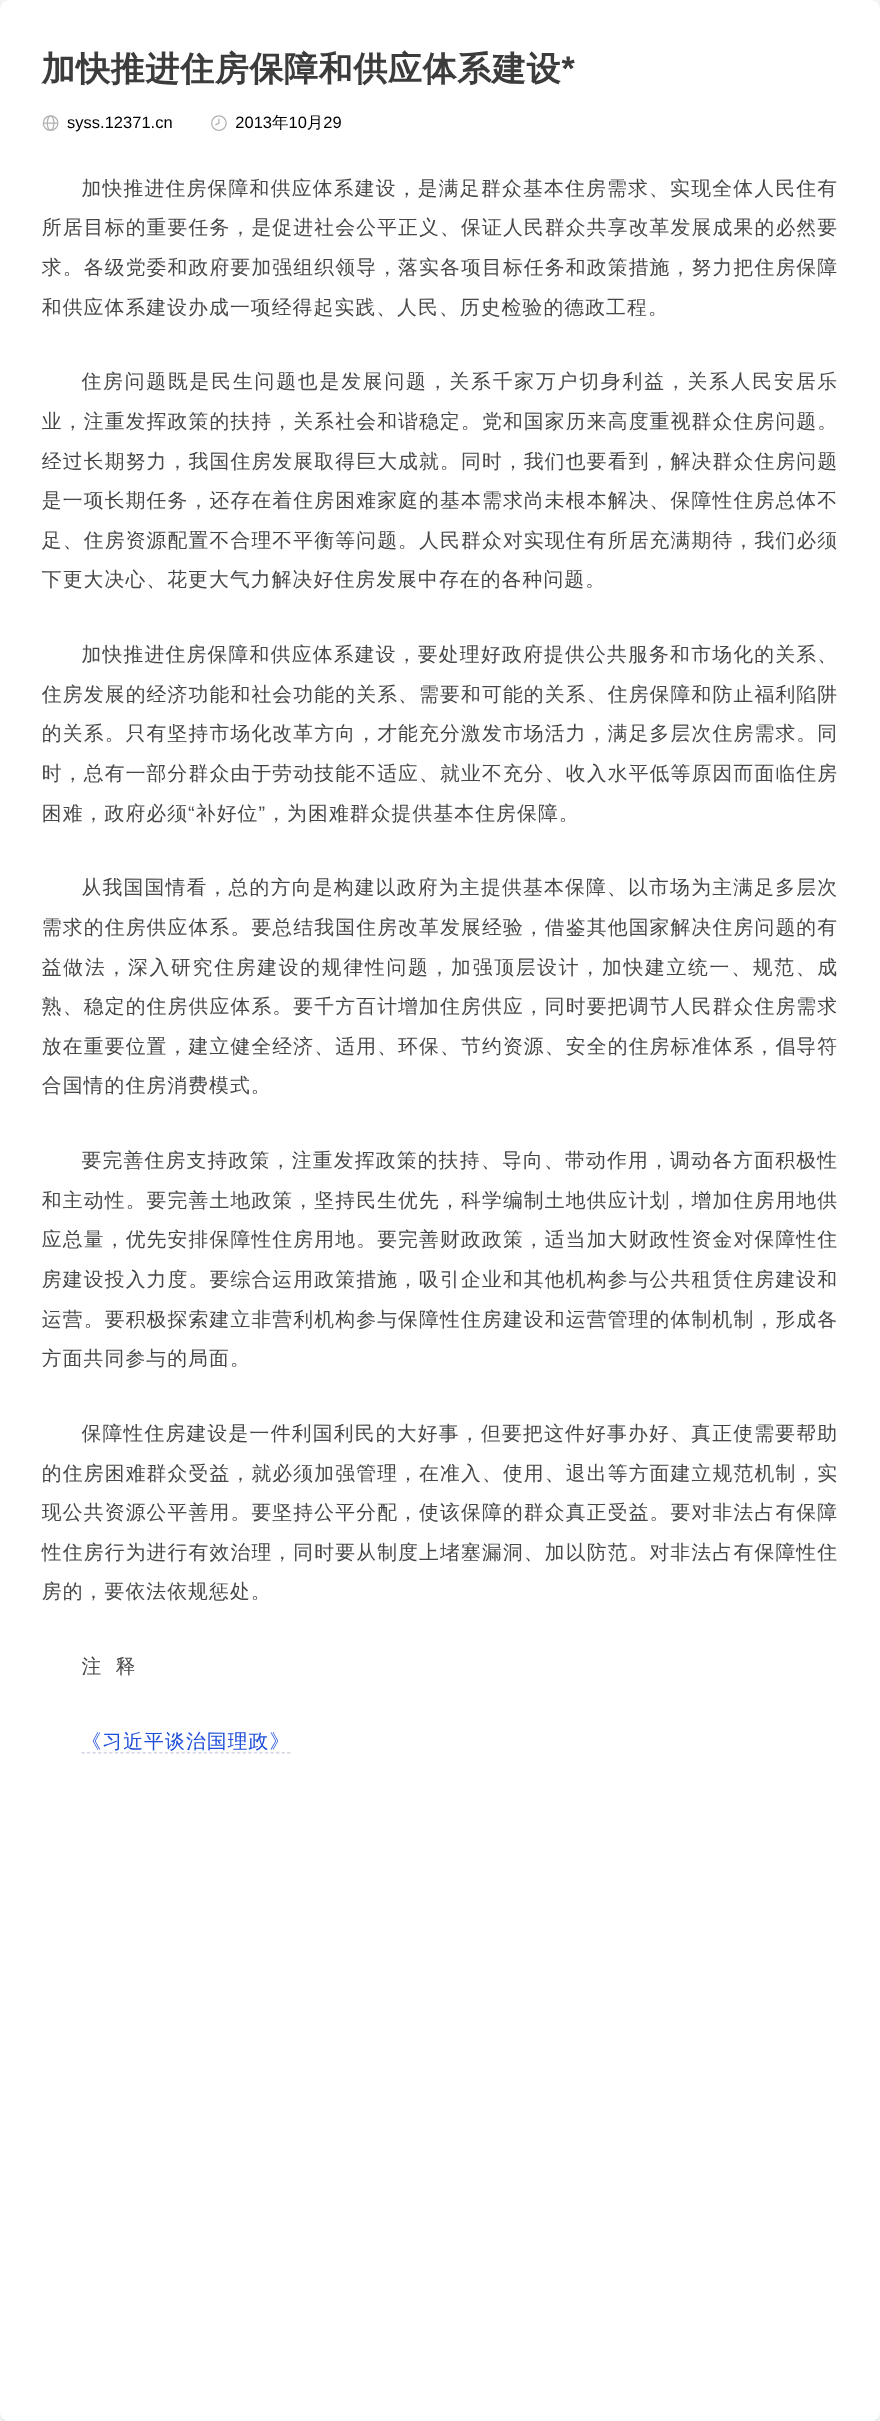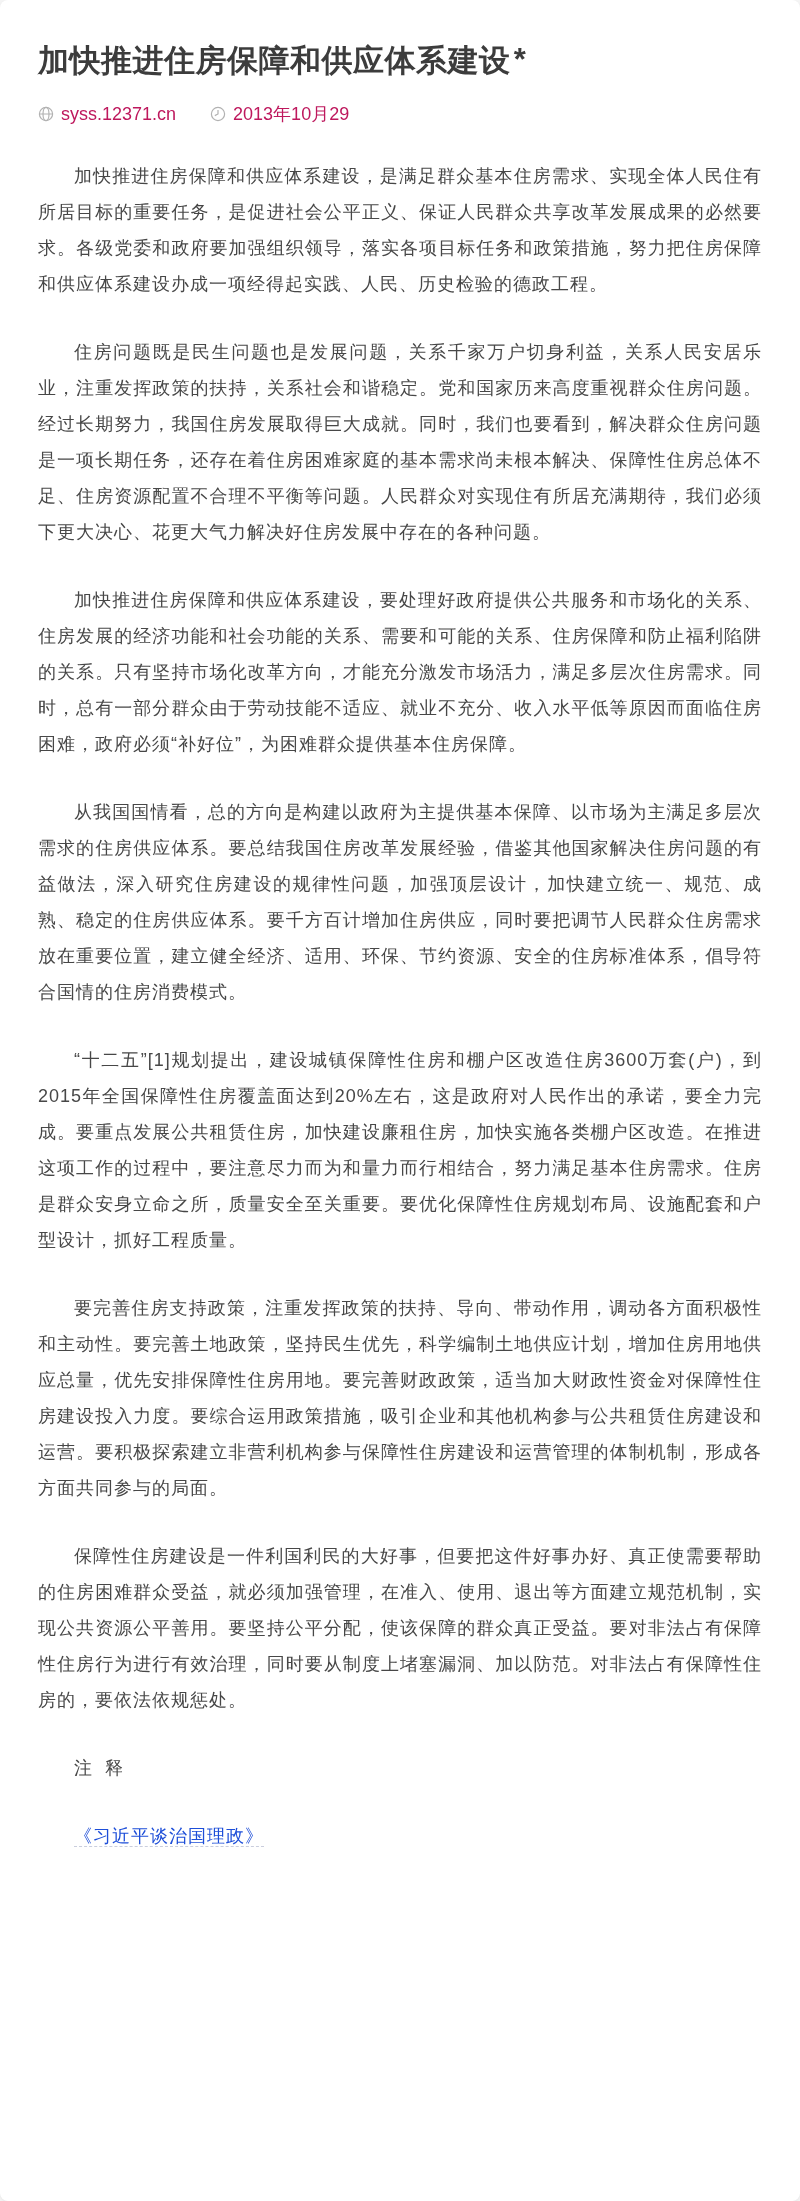--- a/index.html
+++ b/index.html
@@ -30,7 +30,6 @@
     font-weight:bold;
     color:#3c3c3c;
     letter-spacing:0.5px;
-    font-family:Liberation Mono, monospace;
   }
   .meta{
     margin-top:16px;

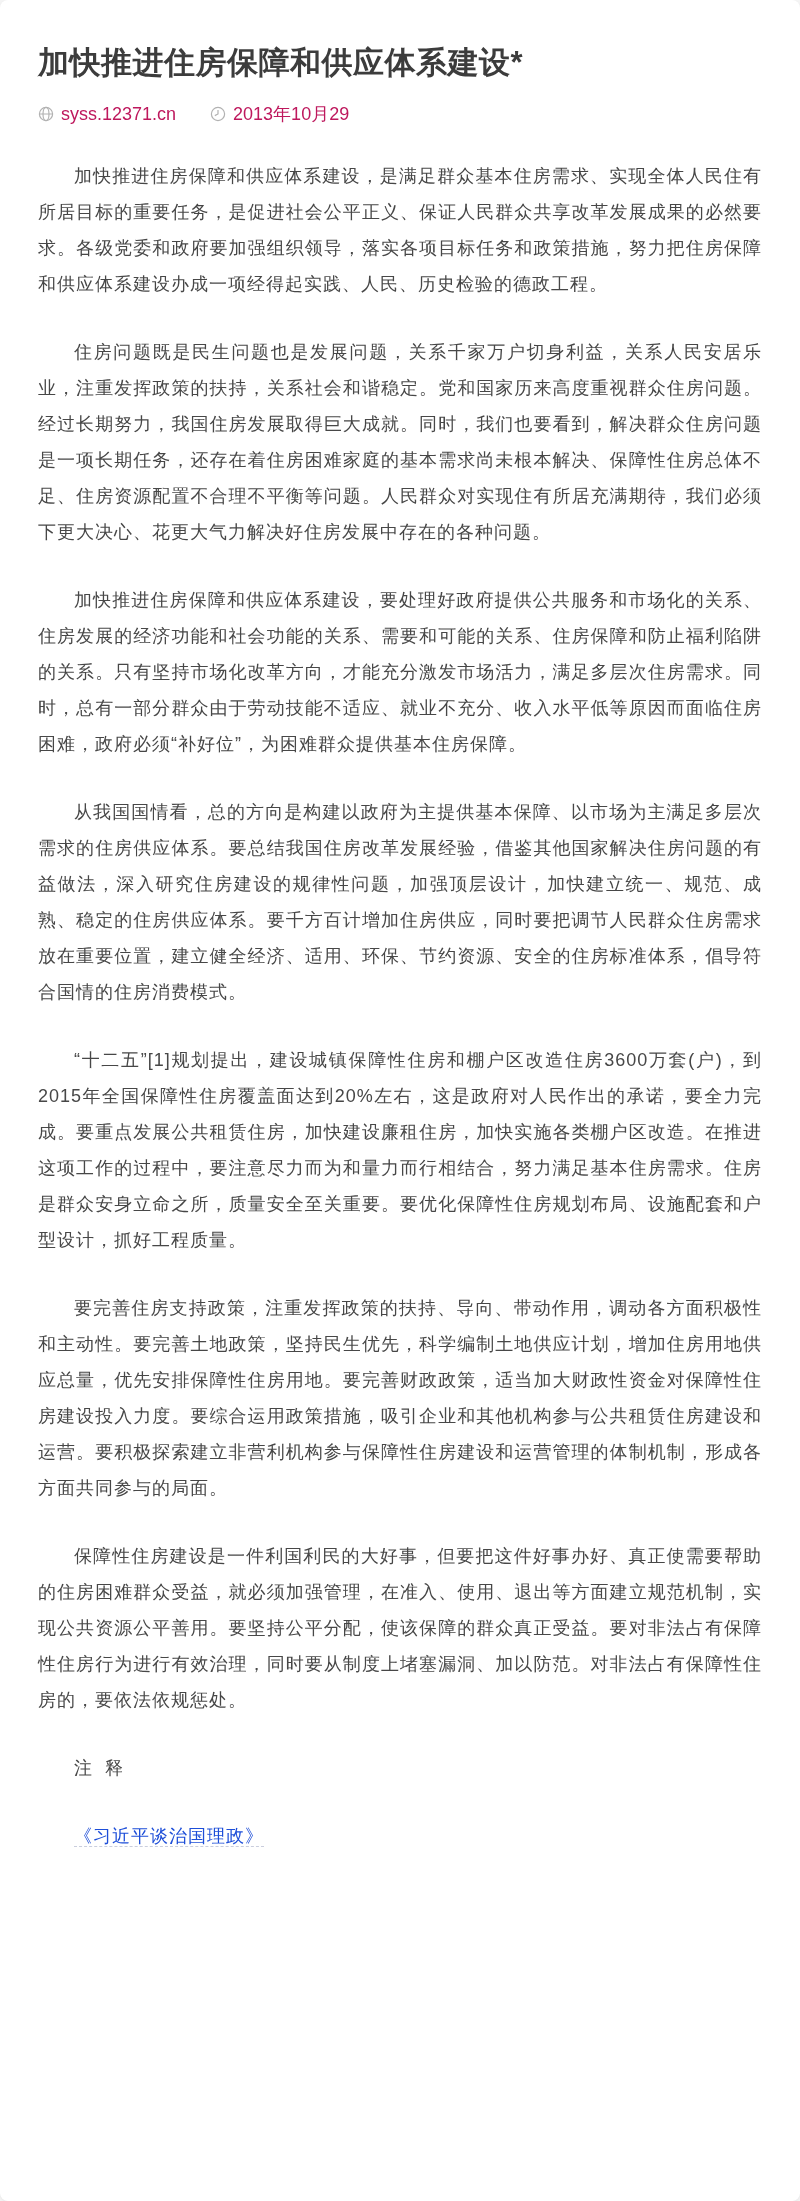--- a/index.html
+++ b/index.html
@@ -36,8 +36,8 @@
     display:flex;
     align-items:center;
     gap:34px;
-    color:#be185d;
-    font-size:18px;
+    color:#000000;
+    font-size:15px;
   }
   .meta-item{
     display:inline-flex;

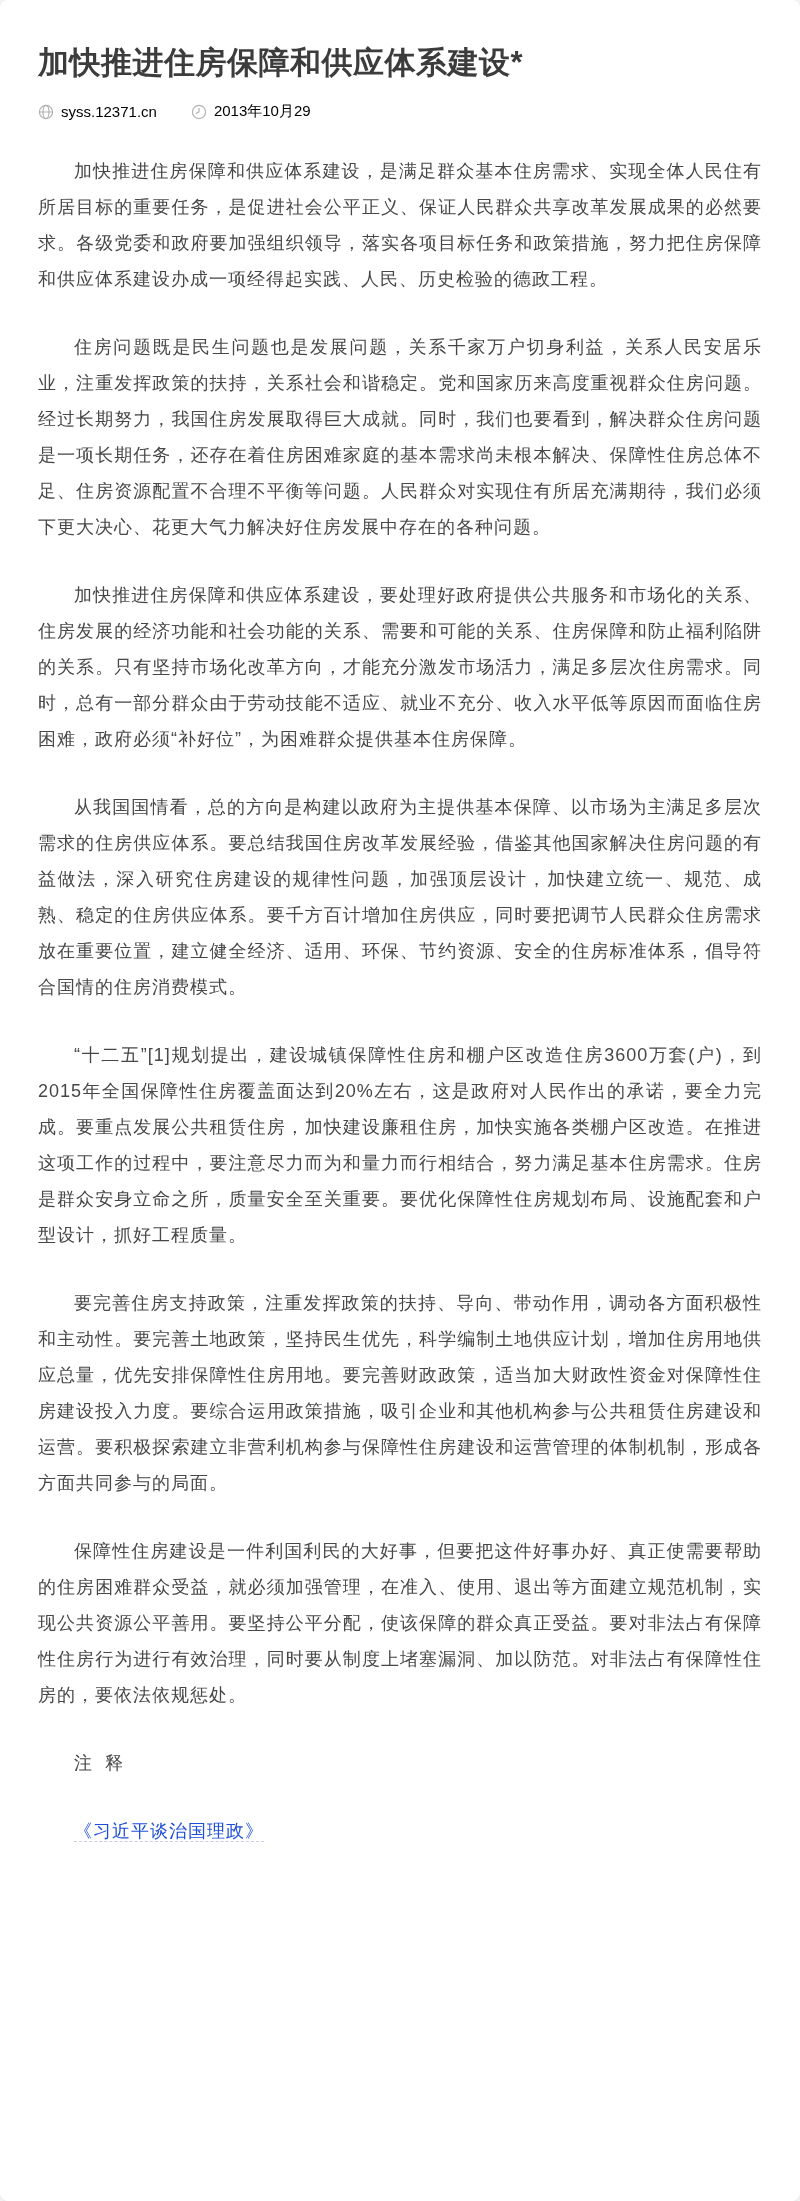--- a/index.html
+++ b/index.html
@@ -102,7 +102,6 @@
       <p>住房问题既是民生问题也是发展问题，关系千家万户切身利益，关系人民安居乐业，注重发挥政策的扶持，关系社会和谐稳定。党和国家历来高度重视群众住房问题。经过长期努力，我国住房发展取得巨大成就。同时，我们也要看到，解决群众住房问题是一项长期任务，还存在着住房困难家庭的基本需求尚未根本解决、保障性住房总体不足、住房资源配置不合理不平衡等问题。人民群众对实现住有所居充满期待，我们必须下更大决心、花更大气力解决好住房发展中存在的各种问题。</p>
       <p>加快推进住房保障和供应体系建设，要处理好政府提供公共服务和市场化的关系、住房发展的经济功能和社会功能的关系、需要和可能的关系、住房保障和防止福利陷阱的关系。只有坚持市场化改革方向，才能充分激发市场活力，满足多层次住房需求。同时，总有一部分群众由于劳动技能不适应、就业不充分、收入水平低等原因而面临住房困难，政府必须“补好位”，为困难群众提供基本住房保障。</p>
       <p>从我国国情看，总的方向是构建以政府为主提供基本保障、以市场为主满足多层次需求的住房供应体系。要总结我国住房改革发展经验，借鉴其他国家解决住房问题的有益做法，深入研究住房建设的规律性问题，加强顶层设计，加快建立统一、规范、成熟、稳定的住房供应体系。要千方百计增加住房供应，同时要把调节人民群众住房需求放在重要位置，建立健全经济、适用、环保、节约资源、安全的住房标准体系，倡导符合国情的住房消费模式。</p>
-      <p>“十二五”[1]规划提出，建设城镇保障性住房和棚户区改造住房3600万套(户)，到2015年全国保障性住房覆盖面达到20%左右，这是政府对人民作出的承诺，要全力完成。要重点发展公共租赁住房，加快建设廉租住房，加快实施各类棚户区改造。在推进这项工作的过程中，要注意尽力而为和量力而行相结合，努力满足基本住房需求。住房是群众安身立命之所，质量安全至关重要。要优化保障性住房规划布局、设施配套和户型设计，抓好工程质量。</p>
       <p>要完善住房支持政策，注重发挥政策的扶持、导向、带动作用，调动各方面积极性和主动性。要完善土地政策，坚持民生优先，科学编制土地供应计划，增加住房用地供应总量，优先安排保障性住房用地。要完善财政政策，适当加大财政性资金对保障性住房建设投入力度。要综合运用政策措施，吸引企业和其他机构参与公共租赁住房建设和运营。要积极探索建立非营利机构参与保障性住房建设和运营管理的体制机制，形成各方面共同参与的局面。</p>
       <p>保障性住房建设是一件利国利民的大好事，但要把这件好事办好、真正使需要帮助的住房困难群众受益，就必须加强管理，在准入、使用、退出等方面建立规范机制，实现公共资源公平善用。要坚持公平分配，使该保障的群众真正受益。要对非法占有保障性住房行为进行有效治理，同时要从制度上堵塞漏洞、加以防范。对非法占有保障性住房的，要依法依规惩处。</p>
 

